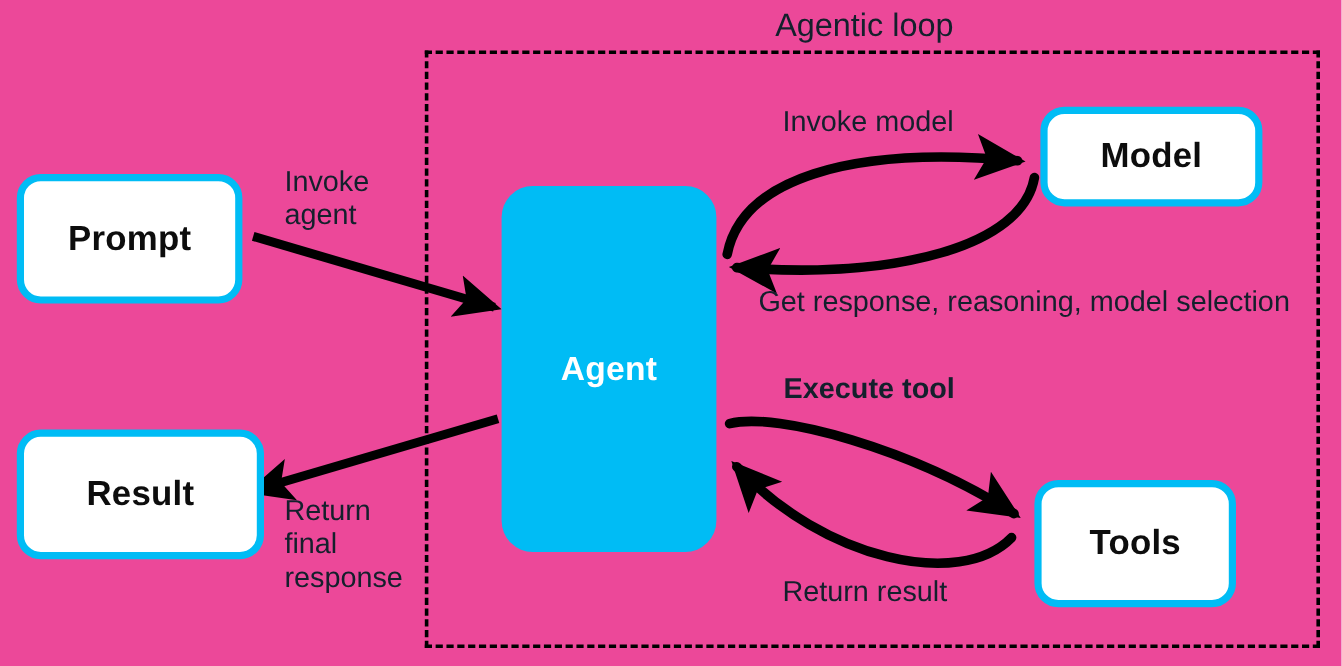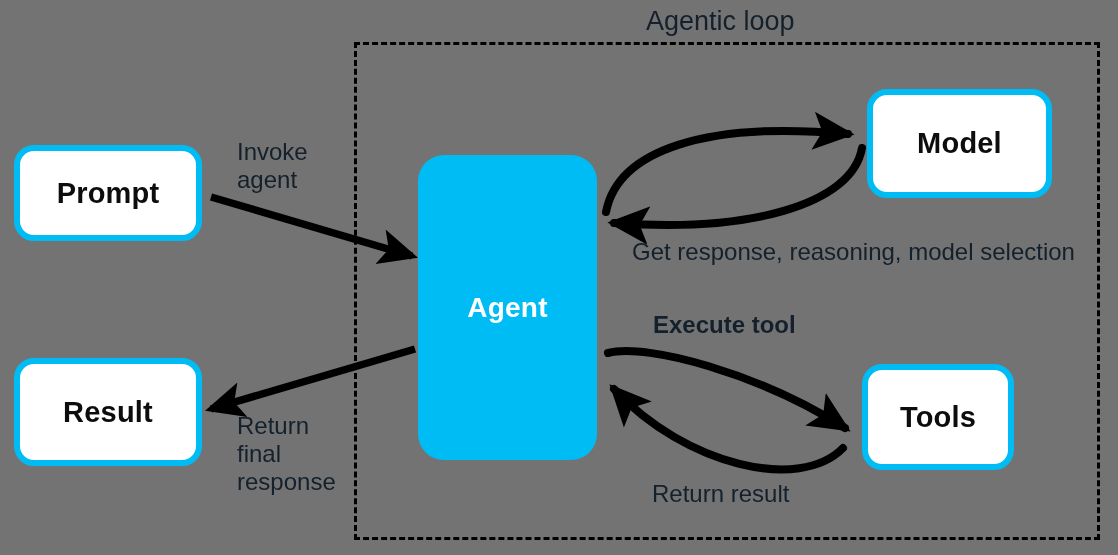--- a/index.html
+++ b/index.html
@@ -14,7 +14,7 @@
     position: relative;
     width: 1118px;
     height: 555px;
-    background: #737373;
+    background: #ec4899;
     overflow: hidden;
   }
   svg.layer {

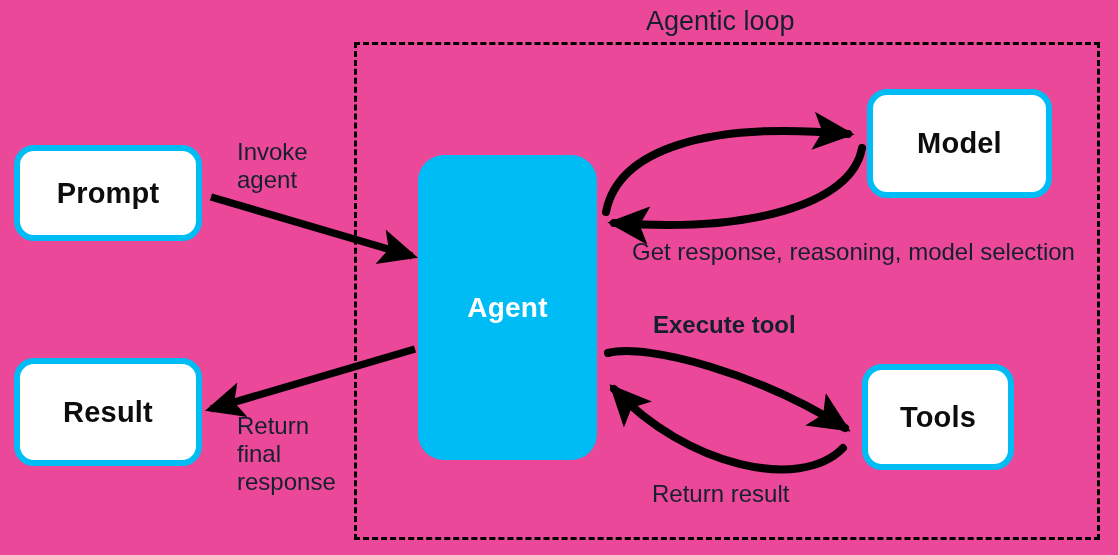--- a/index.html
+++ b/index.html
@@ -165,6 +165,7 @@
   <div class="edge-label" id="label-invoke-agent">Invoke
 agent</div>
 
+  <div class="edge-label" id="label-invoke-model">Invoke model</div>
 
   <div class="edge-label" id="label-get-response">Get response, reasoning, model selection</div>
 

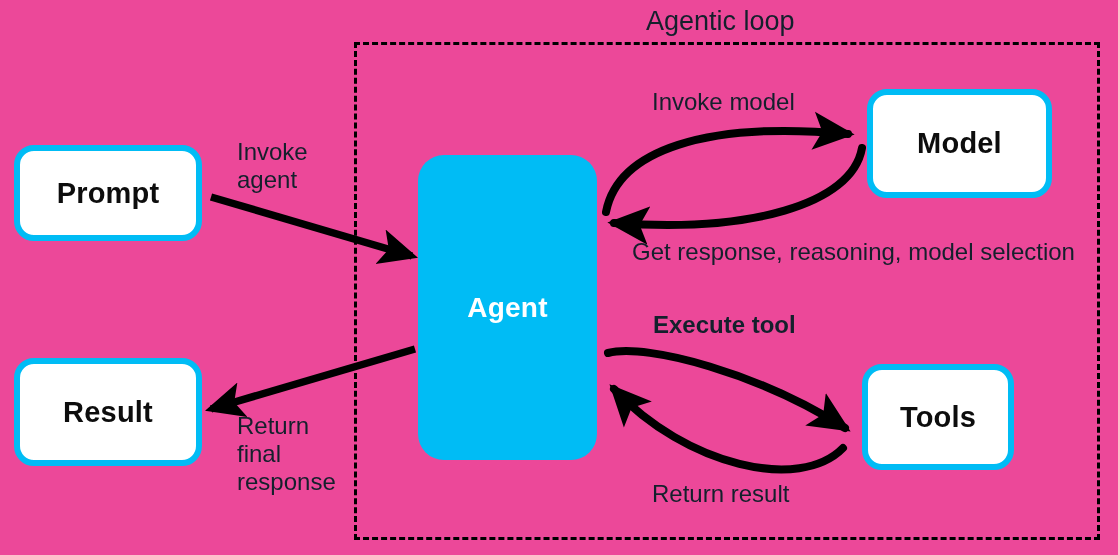--- a/index.html
+++ b/index.html
@@ -59,7 +59,7 @@
 
   #node-prompt { left: 14px;  top: 145px; width: 188px; height: 96px; }
   #node-result { left: 14px;  top: 358px; width: 188px; height: 108px; }
-  #node-model  { left: 867px; top: 89px;  width: 185px; height: 109px; }
+  #node-model  { left: 867px; top: 89px;  width: 185px; height: 83px; }
   #node-tools  { left: 862px; top: 364px; width: 152px; height: 106px; }
   #node-agent  { left: 418px; top: 155px; width: 179px; height: 305px; }
 

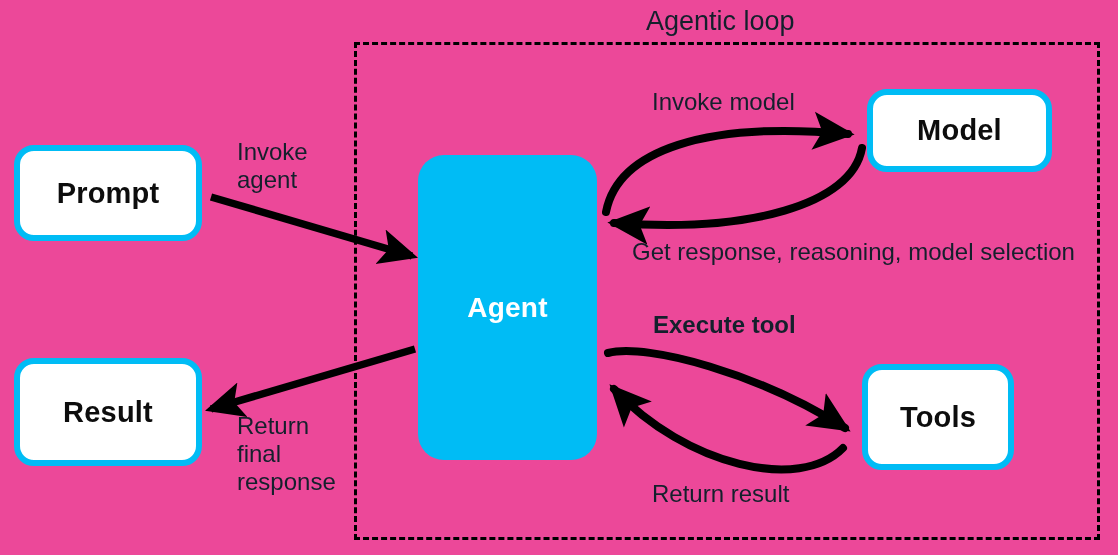--- a/index.html
+++ b/index.html
@@ -57,7 +57,7 @@
     letter-spacing: 0.2px;
   }
 
-  #node-prompt { left: 14px;  top: 145px; width: 188px; height: 96px; }
+  #node-prompt { left: 14px;  top: 145px; width: 188px; height: 108px; }
   #node-result { left: 14px;  top: 358px; width: 188px; height: 108px; }
   #node-model  { left: 867px; top: 89px;  width: 185px; height: 83px; }
   #node-tools  { left: 862px; top: 364px; width: 152px; height: 106px; }

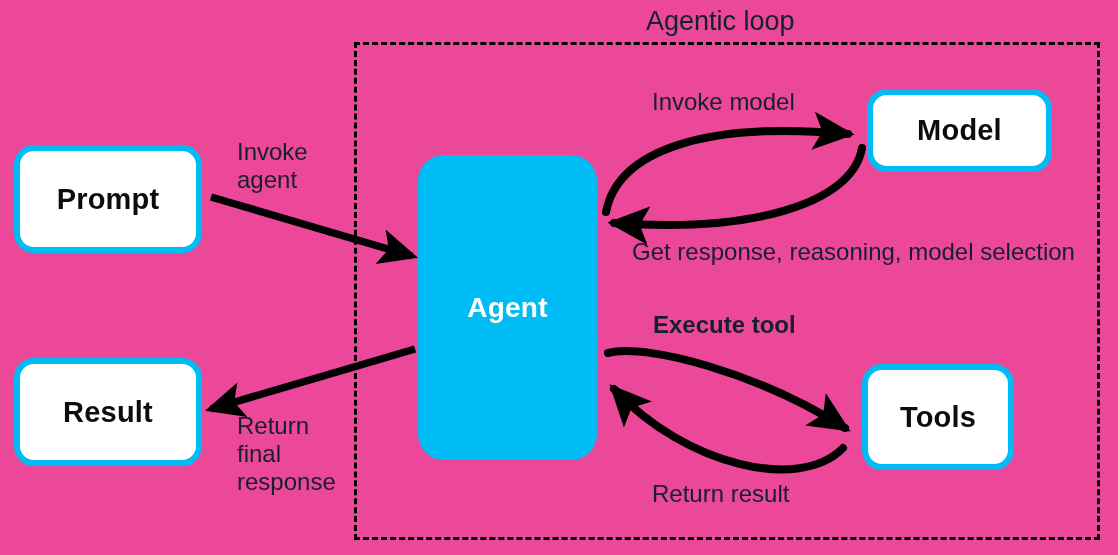--- a/index.html
+++ b/index.html
@@ -58,7 +58,7 @@
   }
 
   #node-prompt { left: 14px;  top: 145px; width: 188px; height: 108px; }
-  #node-result { left: 14px;  top: 358px; width: 188px; height: 108px; }
+  #node-result { left: 14px;  top: 358px; width: 206px; height: 108px; }
   #node-model  { left: 867px; top: 89px;  width: 185px; height: 83px; }
   #node-tools  { left: 862px; top: 364px; width: 152px; height: 106px; }
   #node-agent  { left: 418px; top: 155px; width: 179px; height: 305px; }

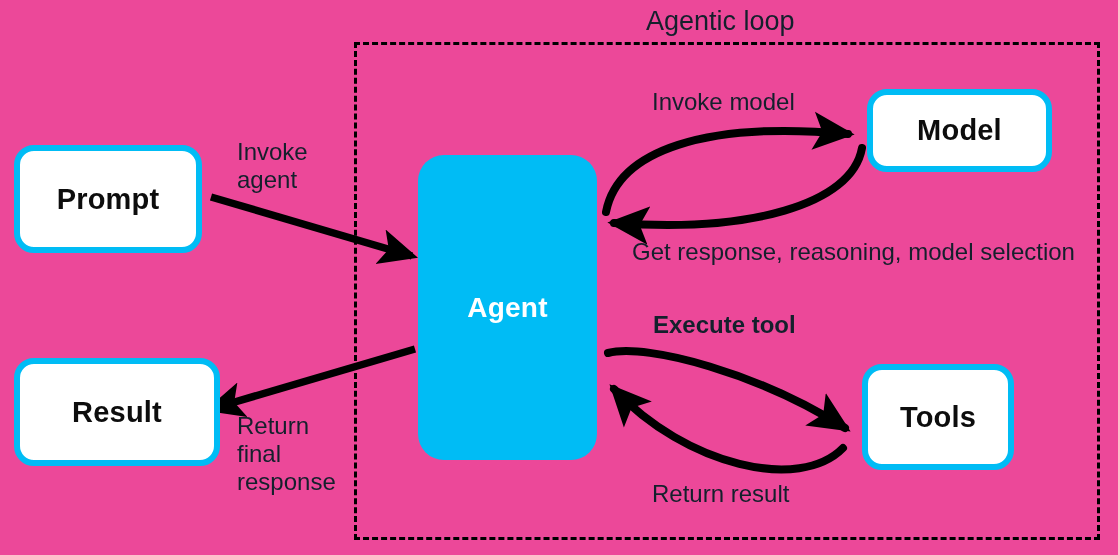--- a/index.html
+++ b/index.html
@@ -60,7 +60,7 @@
   #node-prompt { left: 14px;  top: 145px; width: 188px; height: 108px; }
   #node-result { left: 14px;  top: 358px; width: 206px; height: 108px; }
   #node-model  { left: 867px; top: 89px;  width: 185px; height: 83px; }
-  #node-tools  { left: 862px; top: 364px; width: 152px; height: 106px; }
+  #node-tools  { left: 862px; top: 400px; width: 168px; height: 106px; }
   #node-agent  { left: 418px; top: 155px; width: 179px; height: 305px; }
 
   

